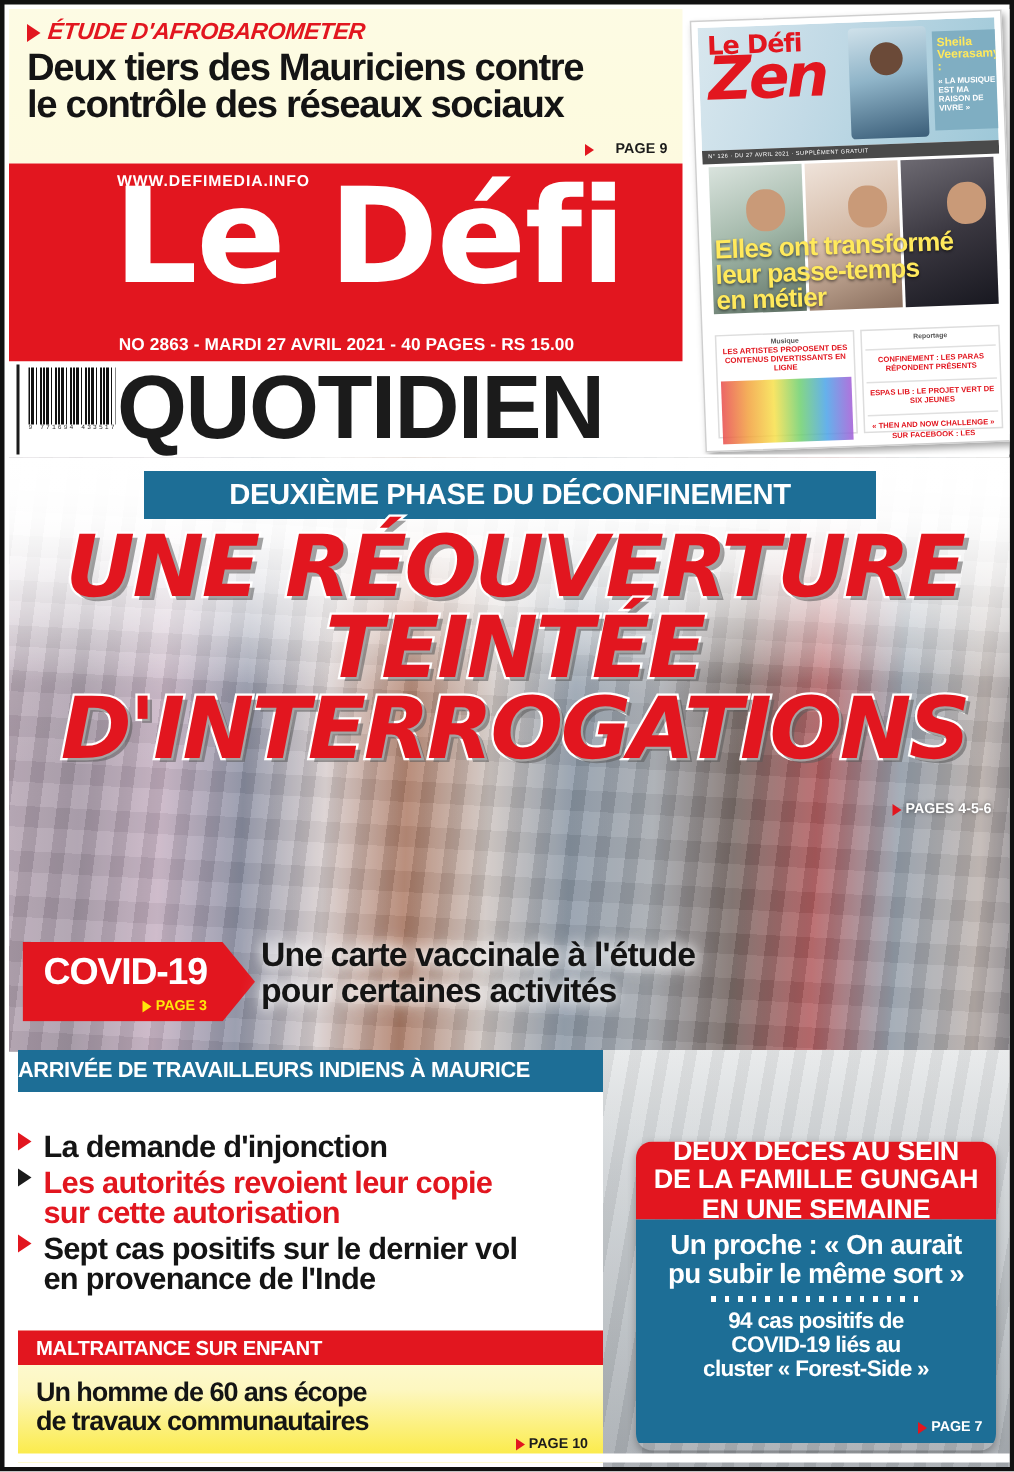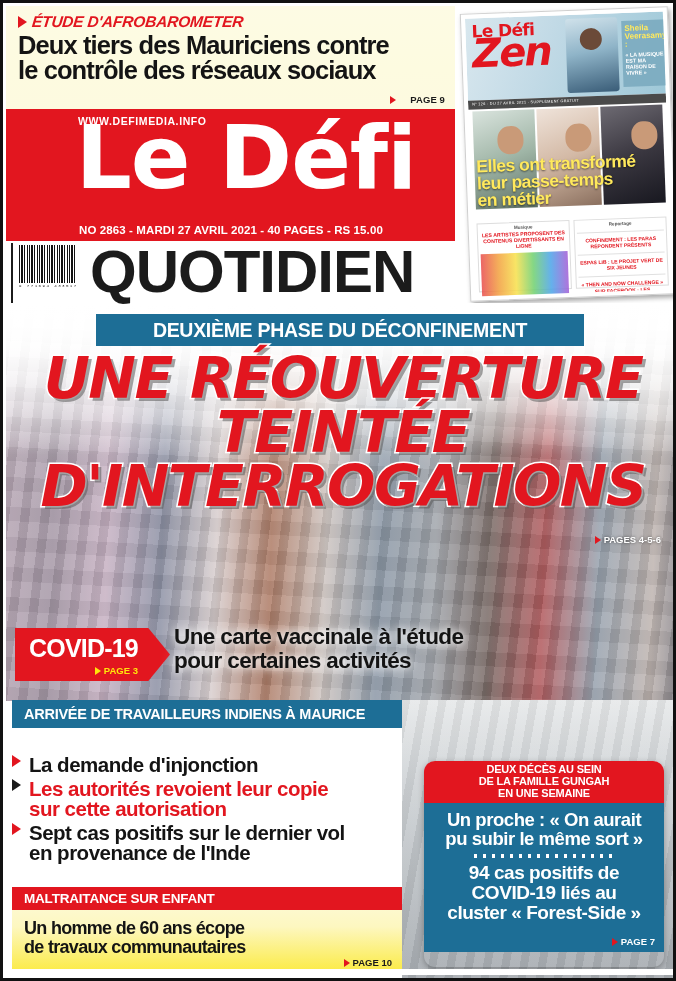--- a/index.html
+++ b/index.html
@@ -85,7 +85,7 @@
   .quotidien {
     position:absolute; left:72px; top:-4px;
     font-size:60px; font-weight:700; color:#1b1b1b;
-    letter-spacing:-1px; font-family:"Liberation Sans", sans-serif;margin-left:12px;
+    letter-spacing:-1px; font-family:"Liberation Sans", sans-serif;
   }
   .barcode {
     position:absolute; left:13px; top:4px;

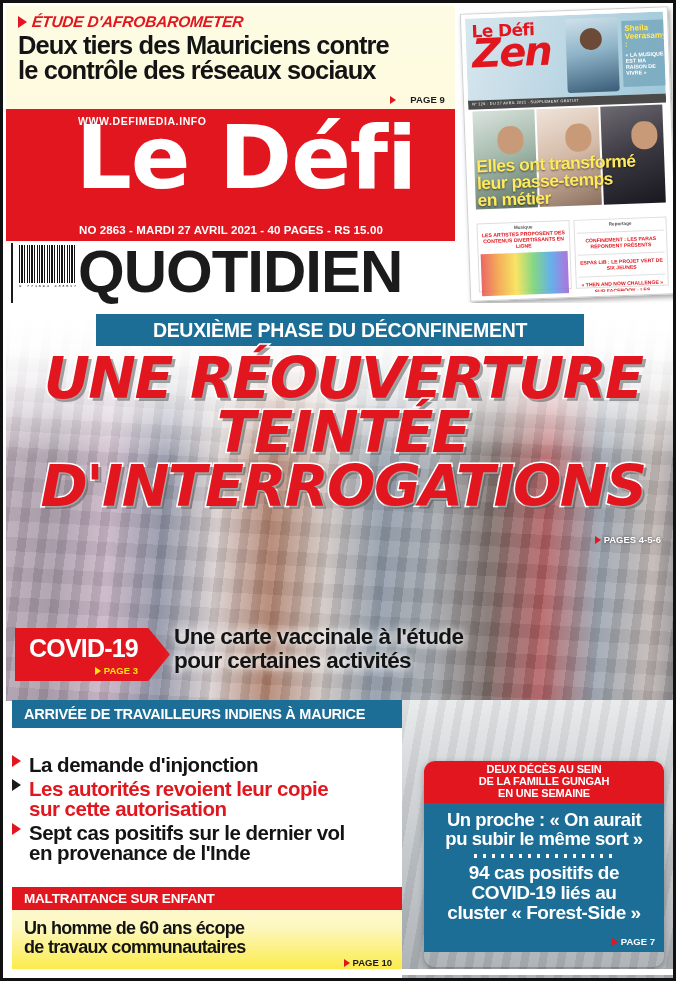--- a/index.html
+++ b/index.html
@@ -278,7 +278,6 @@
     width:390px; height:28px;
     background:#1d6e96;
     display:flex; align-items:center;
-    padding-left:12px;
     color:#ffffff; font-weight:900; font-size:14.5px; letter-spacing:-0.25px;
   }
   .arr-list {

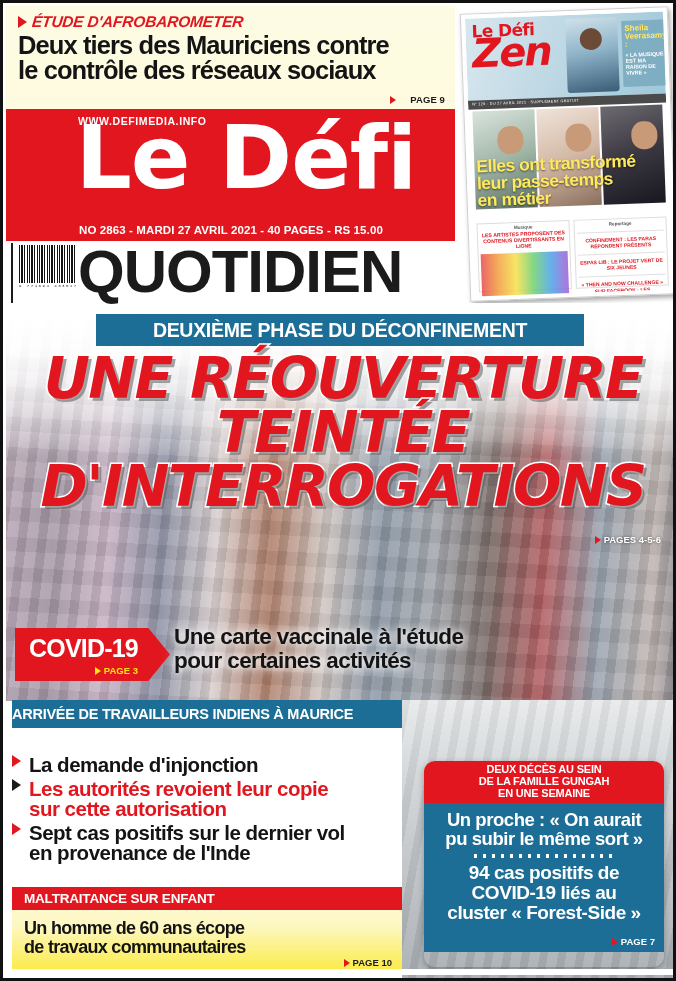--- a/index.html
+++ b/index.html
@@ -343,10 +343,10 @@
     box-shadow:0 2px 6px rgba(0,0,0,0.3);
   }
   .g-red {
-    height:42px; background:#e2161f;
+    height:52px; background:#e2161f;
     display:flex; align-items:center; justify-content:center;
     text-align:center; padding:0 8px;
-    color:#ffffff; font-weight:900; font-size:11px; line-height:1.08; letter-spacing:-0.2px;
+    color:#ffffff; font-weight:900; font-size:18px; line-height:1.08; letter-spacing:-0.2px;
   }
   .g-blue {
     height:149px; background:#1d6e96; padding:7px 9px 0 9px;

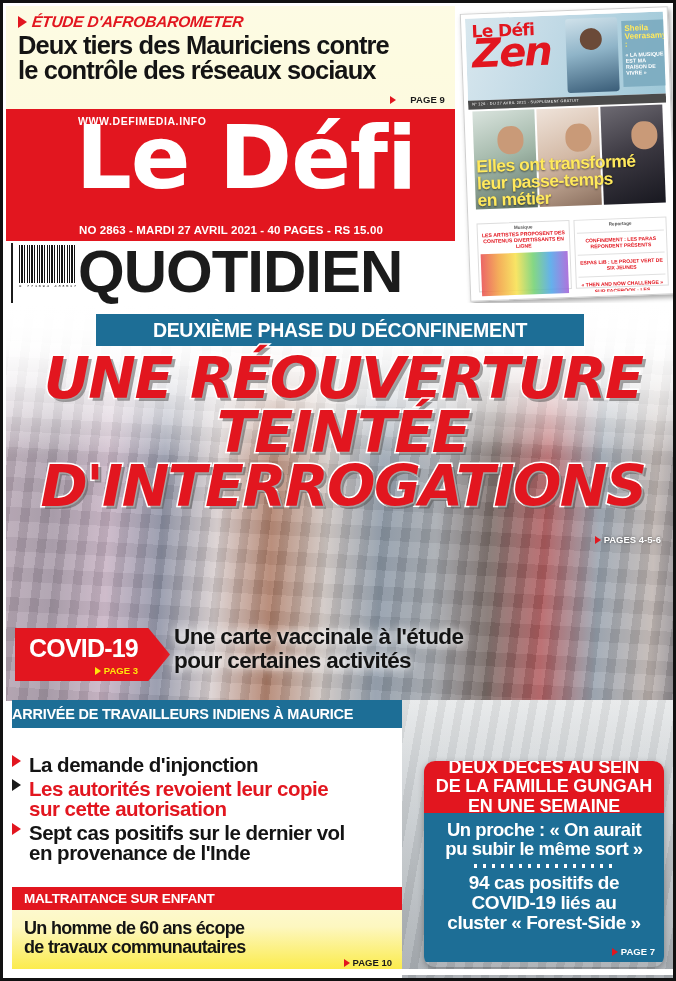--- a/index.html
+++ b/index.html
@@ -362,7 +362,7 @@
   }
   .g-stat {
     text-align:center; color:#ffffff; font-weight:900;
-    font-size:19px; line-height:1.05; letter-spacing:-0.45px;
+    font-size:15px; line-height:1.05; letter-spacing:-0.45px;
   }
   .g-page {
     position:absolute; right:9px; bottom:5px;

